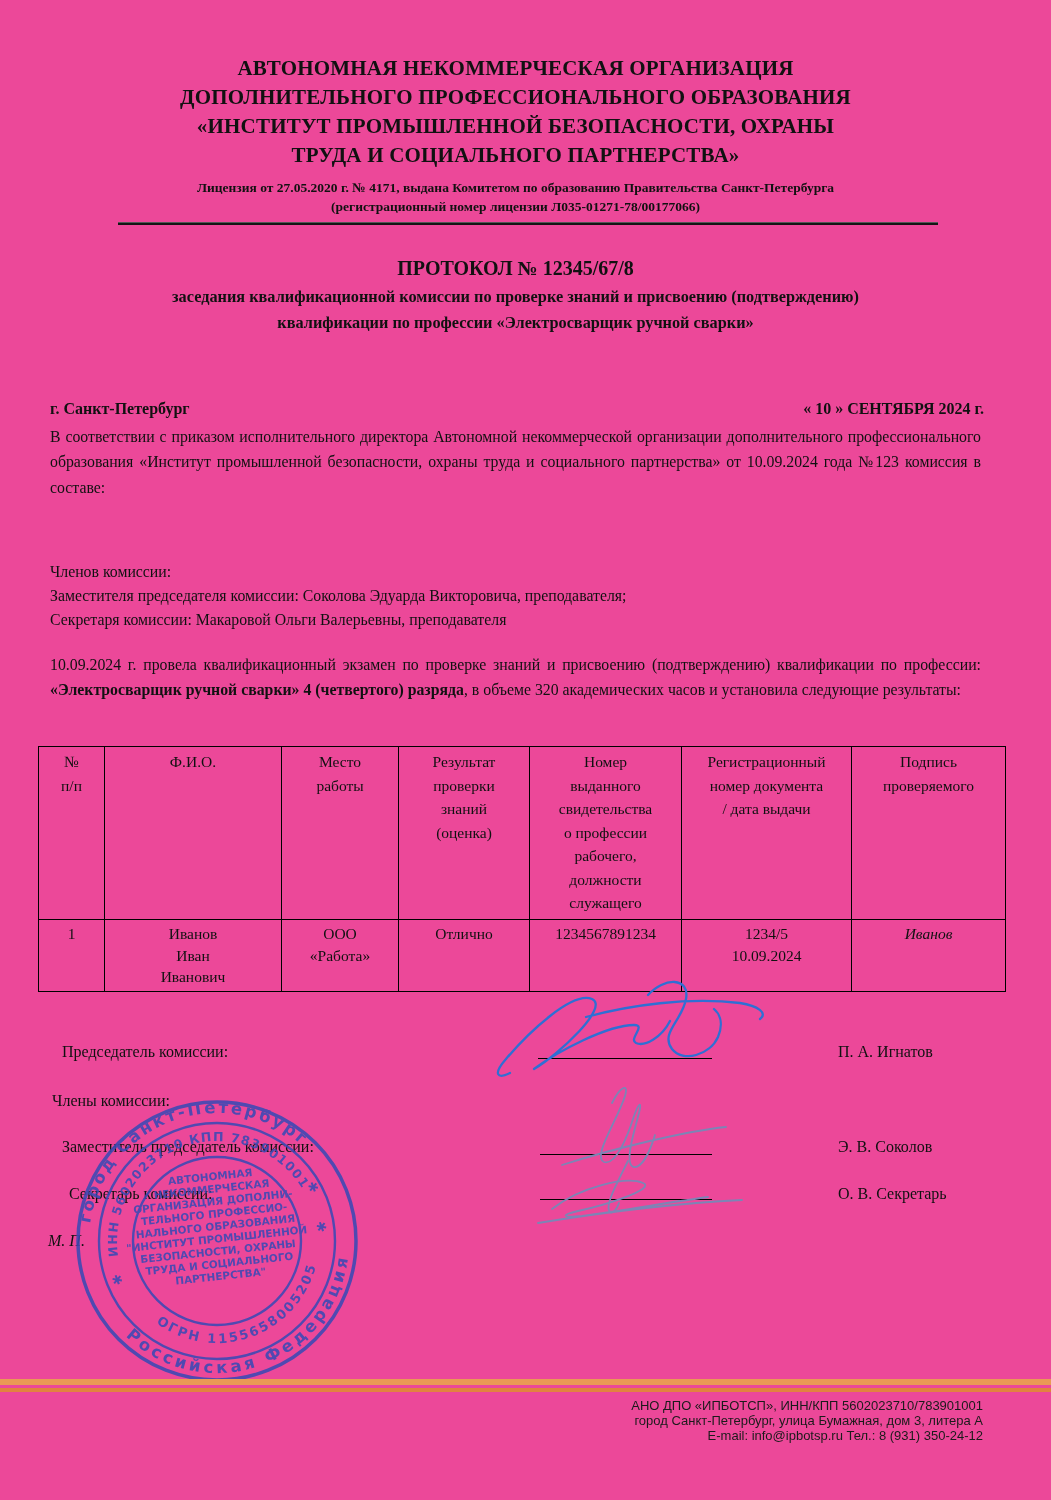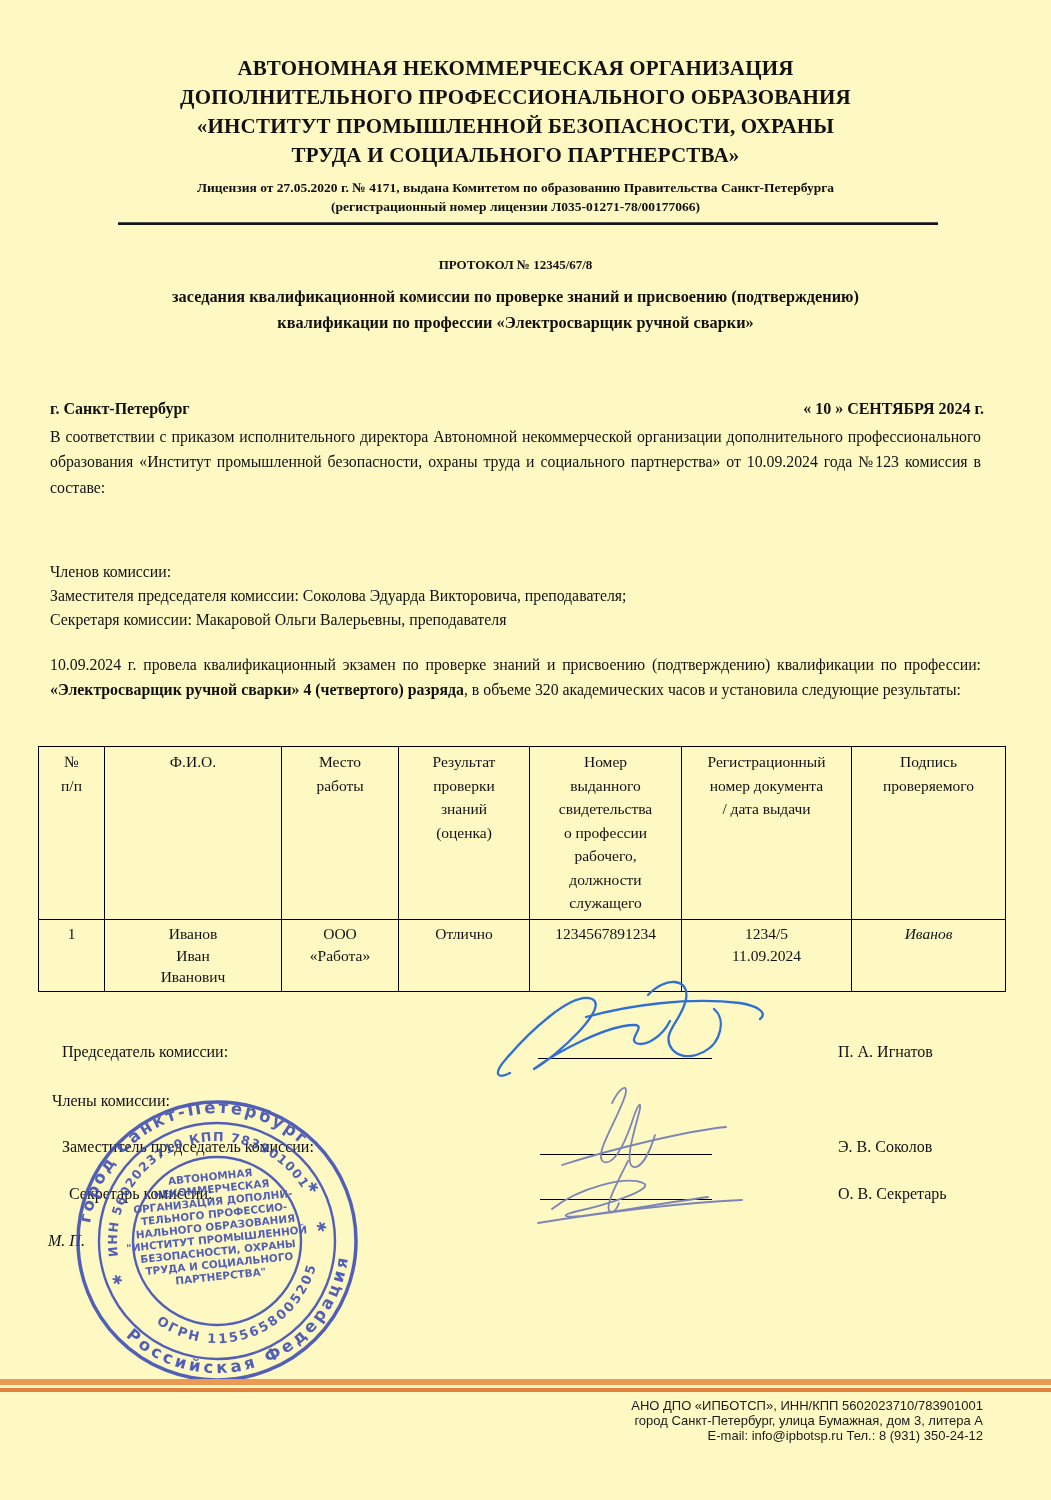--- a/index.html
+++ b/index.html
@@ -6,7 +6,7 @@
   .page{
     position:relative;
     width:1051px;height:1500px;
-    background:#fef9c3;
+    background:#ec4899;
     font-family:"Liberation Serif", serif;
     color:#111;
     overflow:hidden;

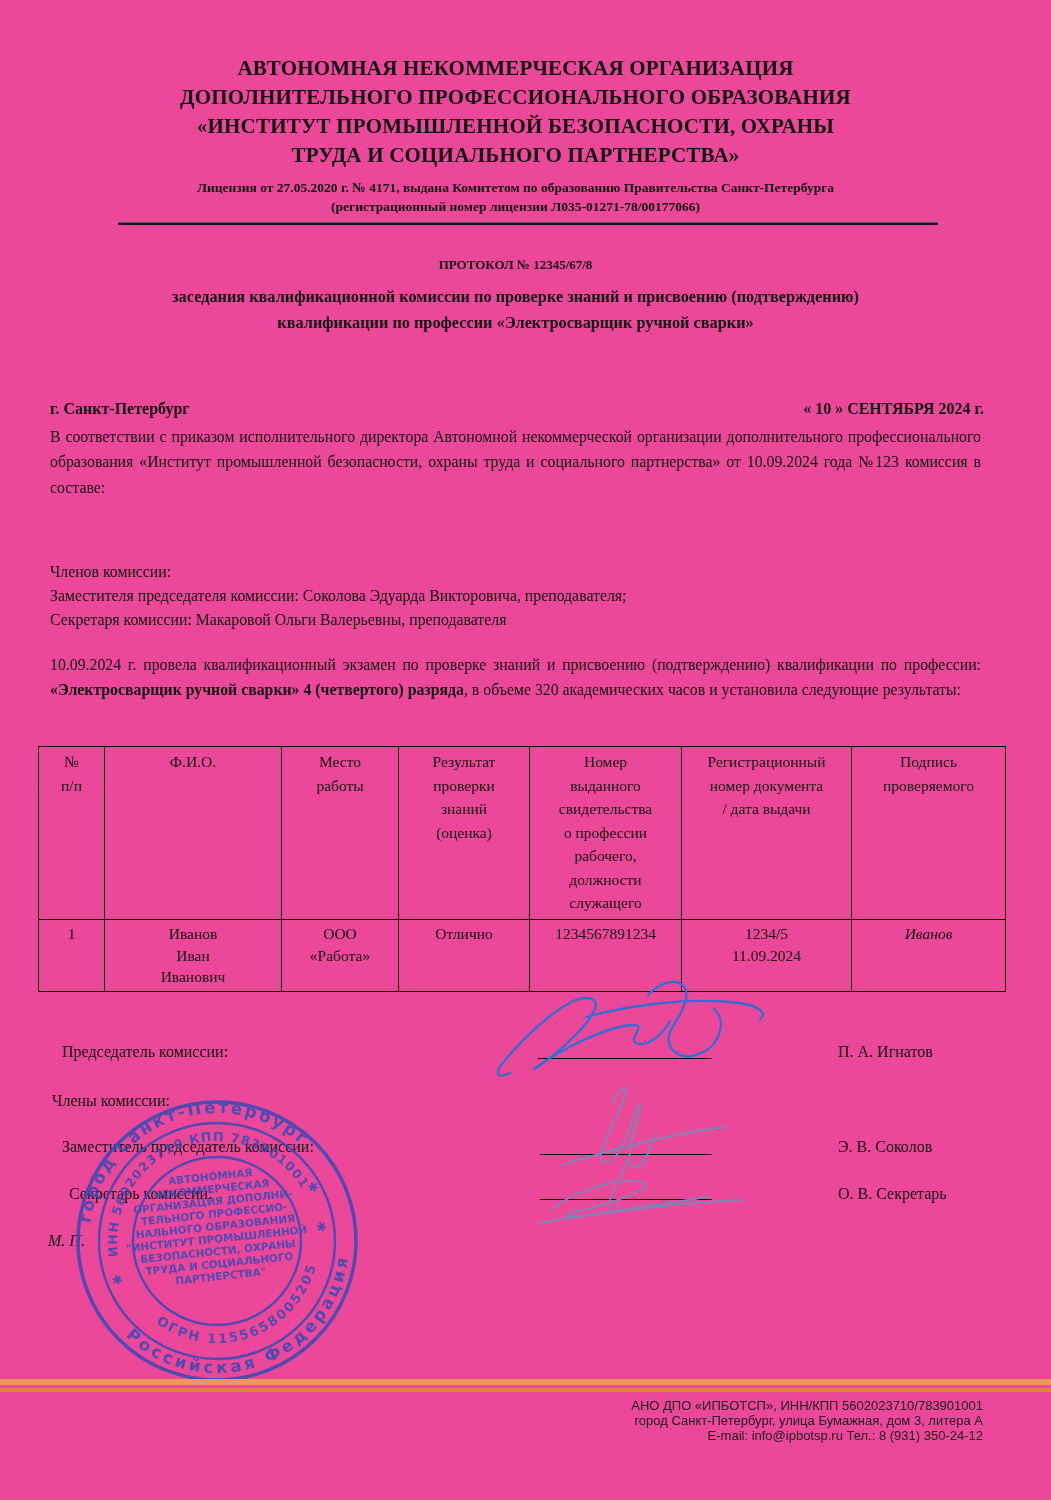--- a/index.html
+++ b/index.html
@@ -29,7 +29,7 @@
   
   .protocol-title{
     position:absolute;top:257px;left:50px;width:931px;
-    text-align:center;font-weight:bold;font-size:13px;
+    text-align:center;font-weight:bold;font-size:20px;
   }
   .protocol-subtitle{
     position:absolute;top:284px;left:30px;width:971px;

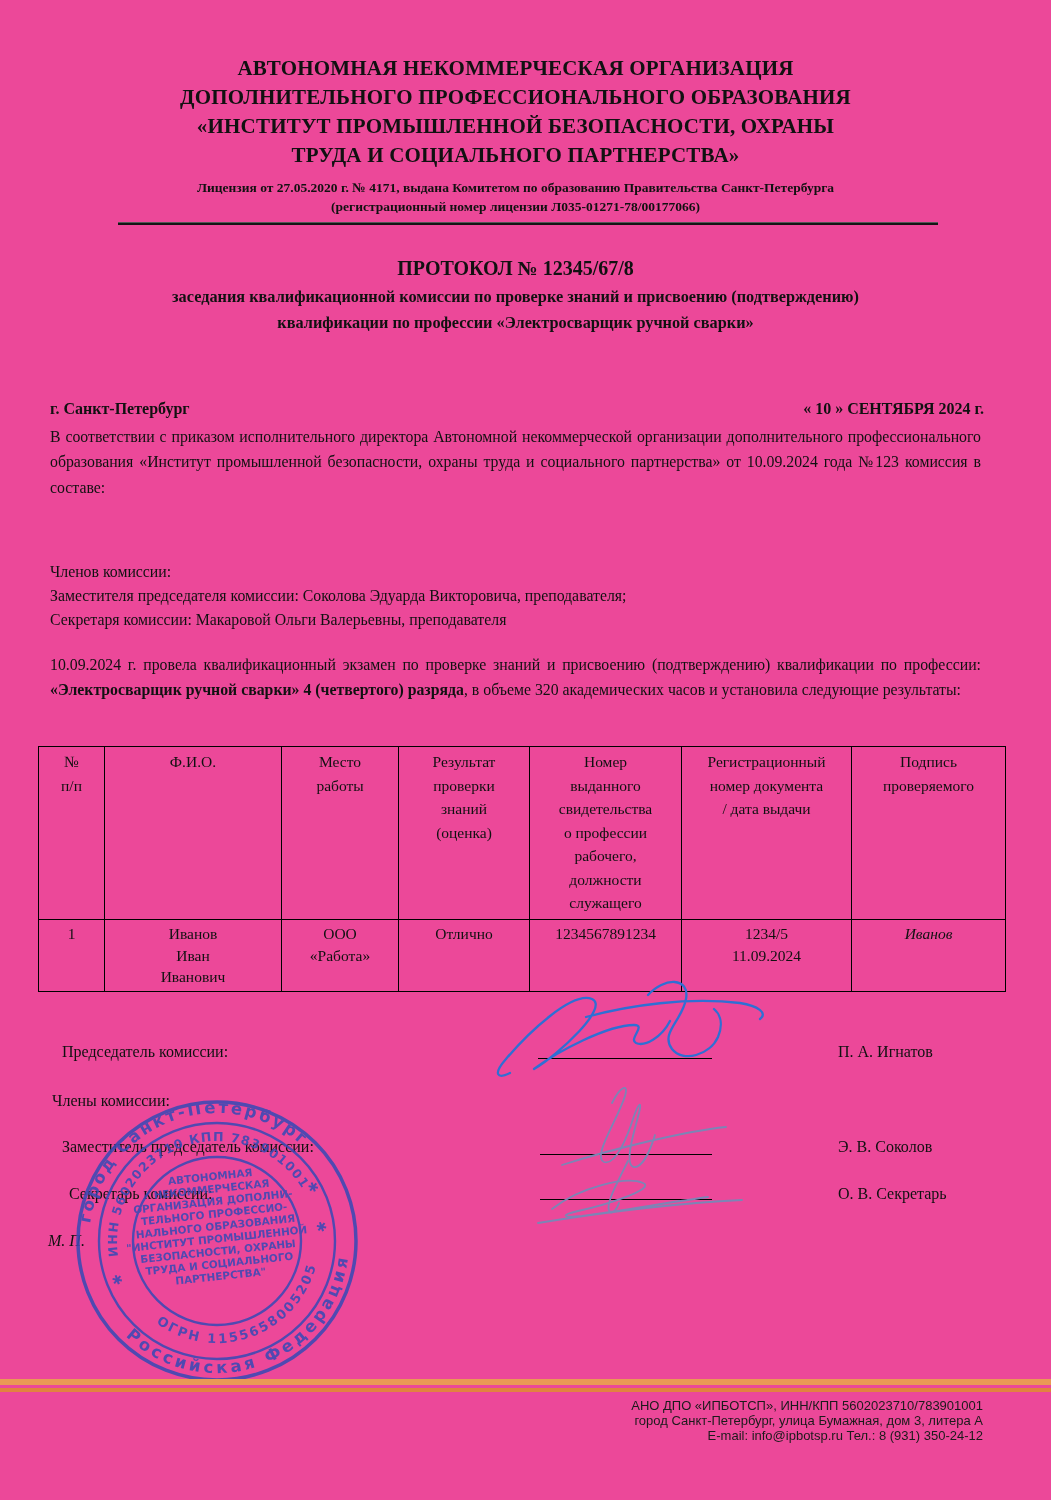--- a/index.html
+++ b/index.html
@@ -157,7 +157,7 @@
         <td>Отлично</td>
         <td>1234567891234</td>
         <td class="prelines">1234/5
-11.09.2024</td>
+10.09.2024</td>
         <td class="cell-sign">Иванов</td>
       </tr>
     </tbody>

